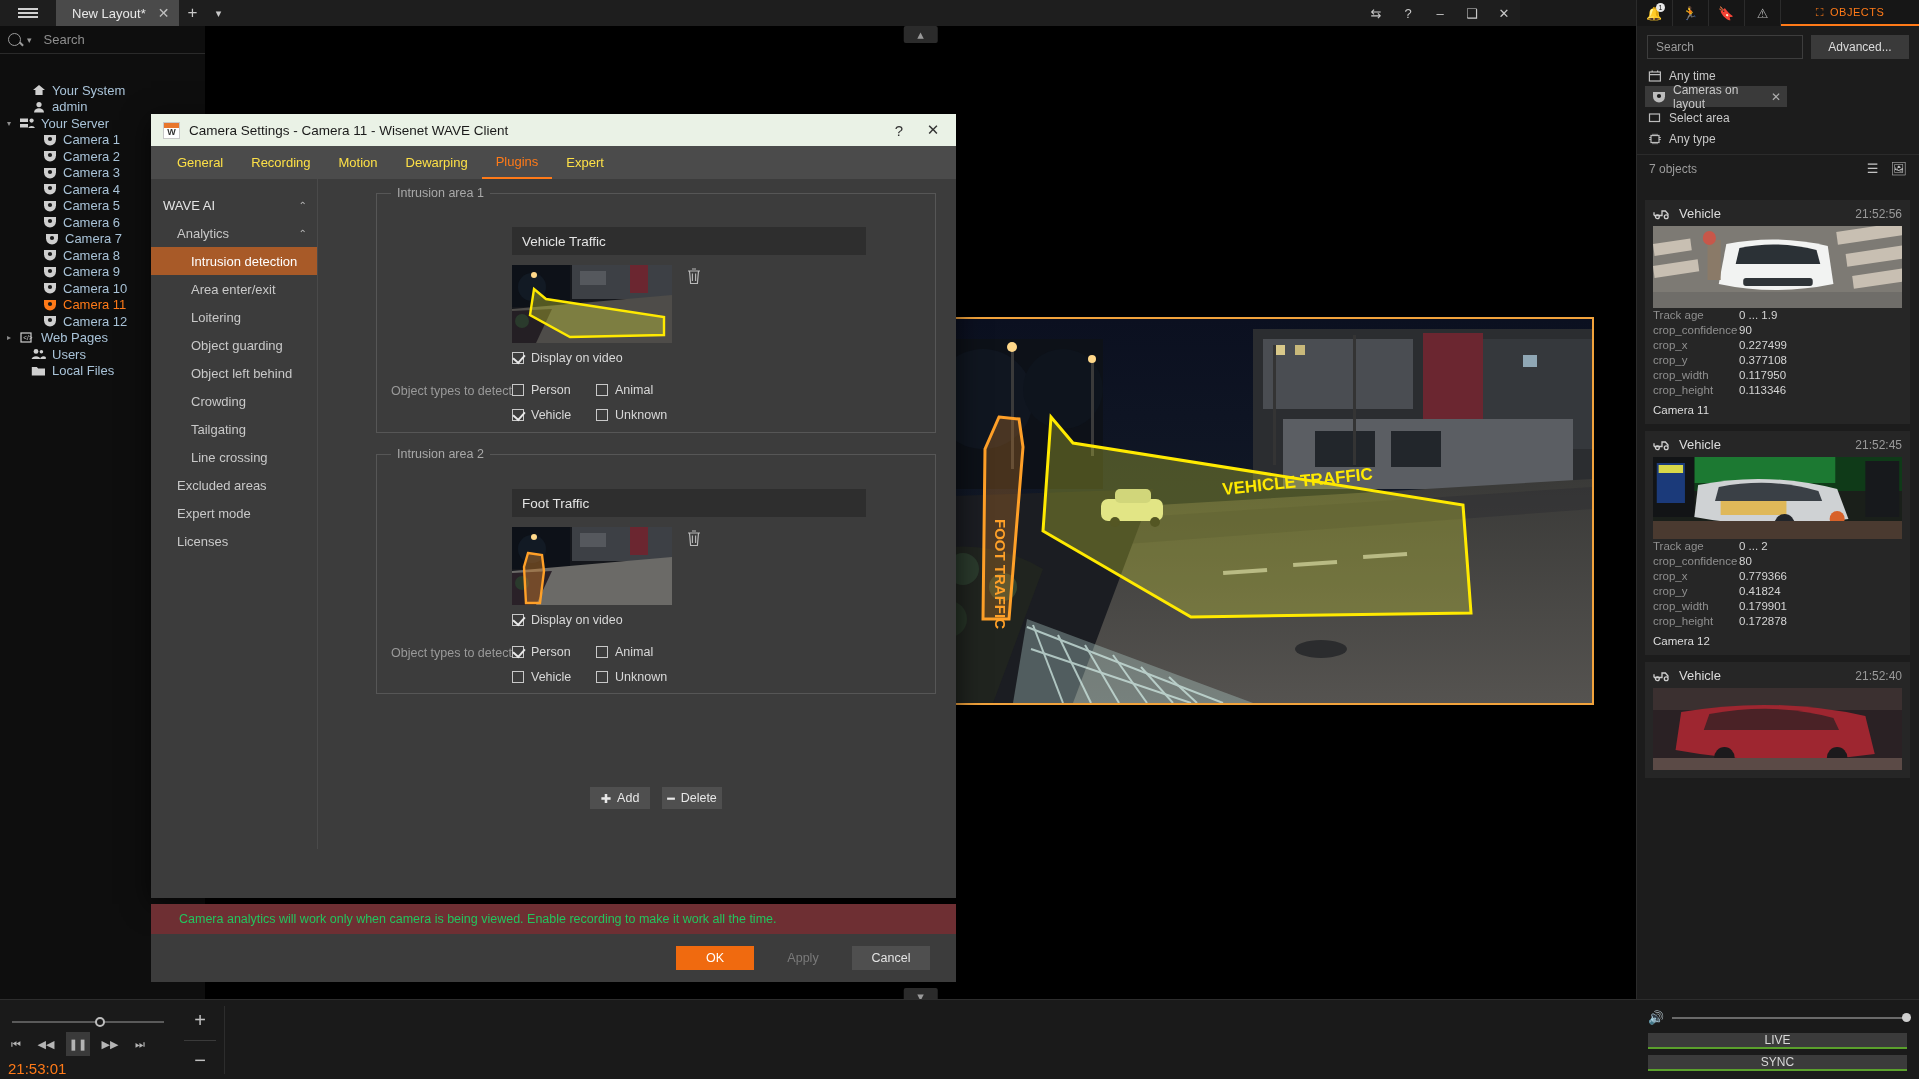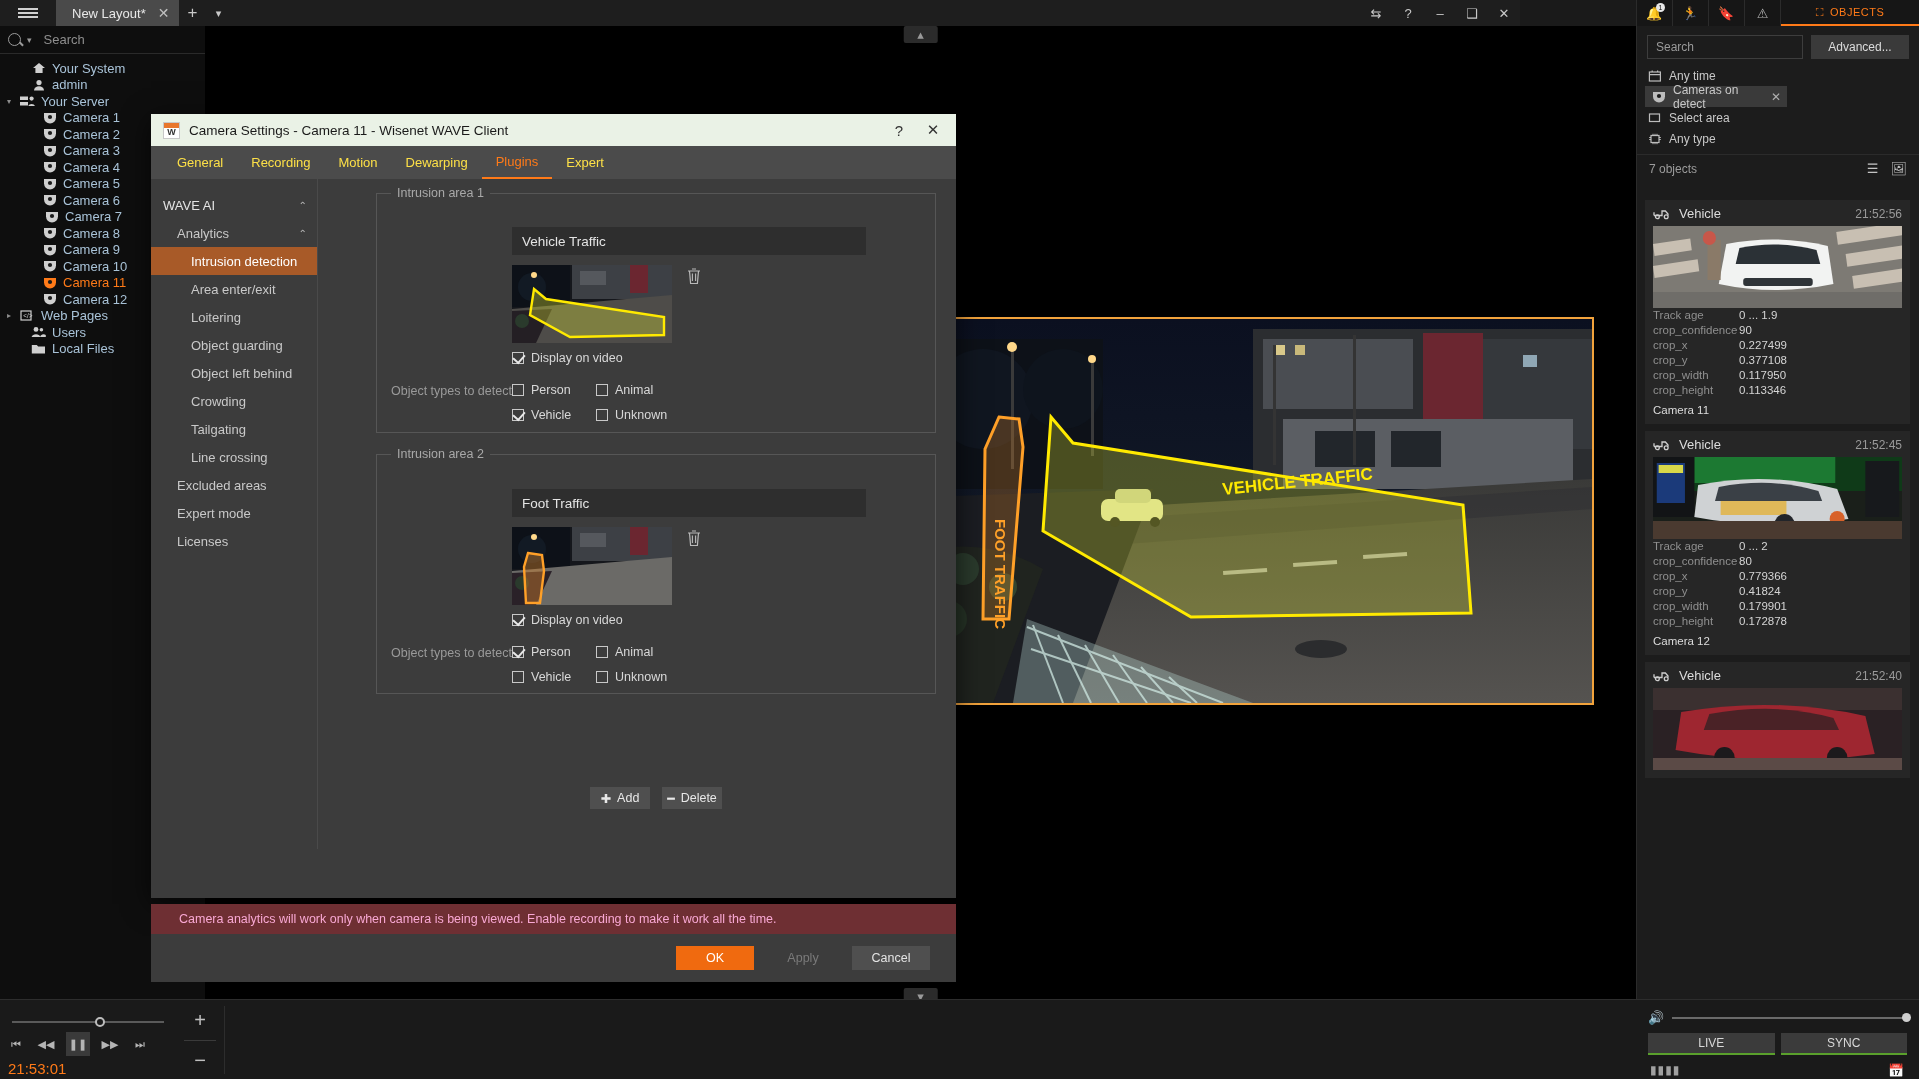--- a/index.html
+++ b/index.html
@@ -31,7 +31,7 @@
   .search-row .cv { color:#9a9a9a; font-size:9px; }
   .search-row .ph { color:#8e8e8e; font-size:13px; margin-left:6px; }
 
-  .tree { padding-top:6px; font-size:13px; }
+  .tree { padding-top:6px; font-size:13px;margin-top:22px; }
   .trow { height:16.5px; display:flex; align-items:center; gap:6px; cursor:pointer; color:#a9c3d8; }
   .trow .lbl { white-space:nowrap; }
   .trow.sel { color:#ff7a18; }

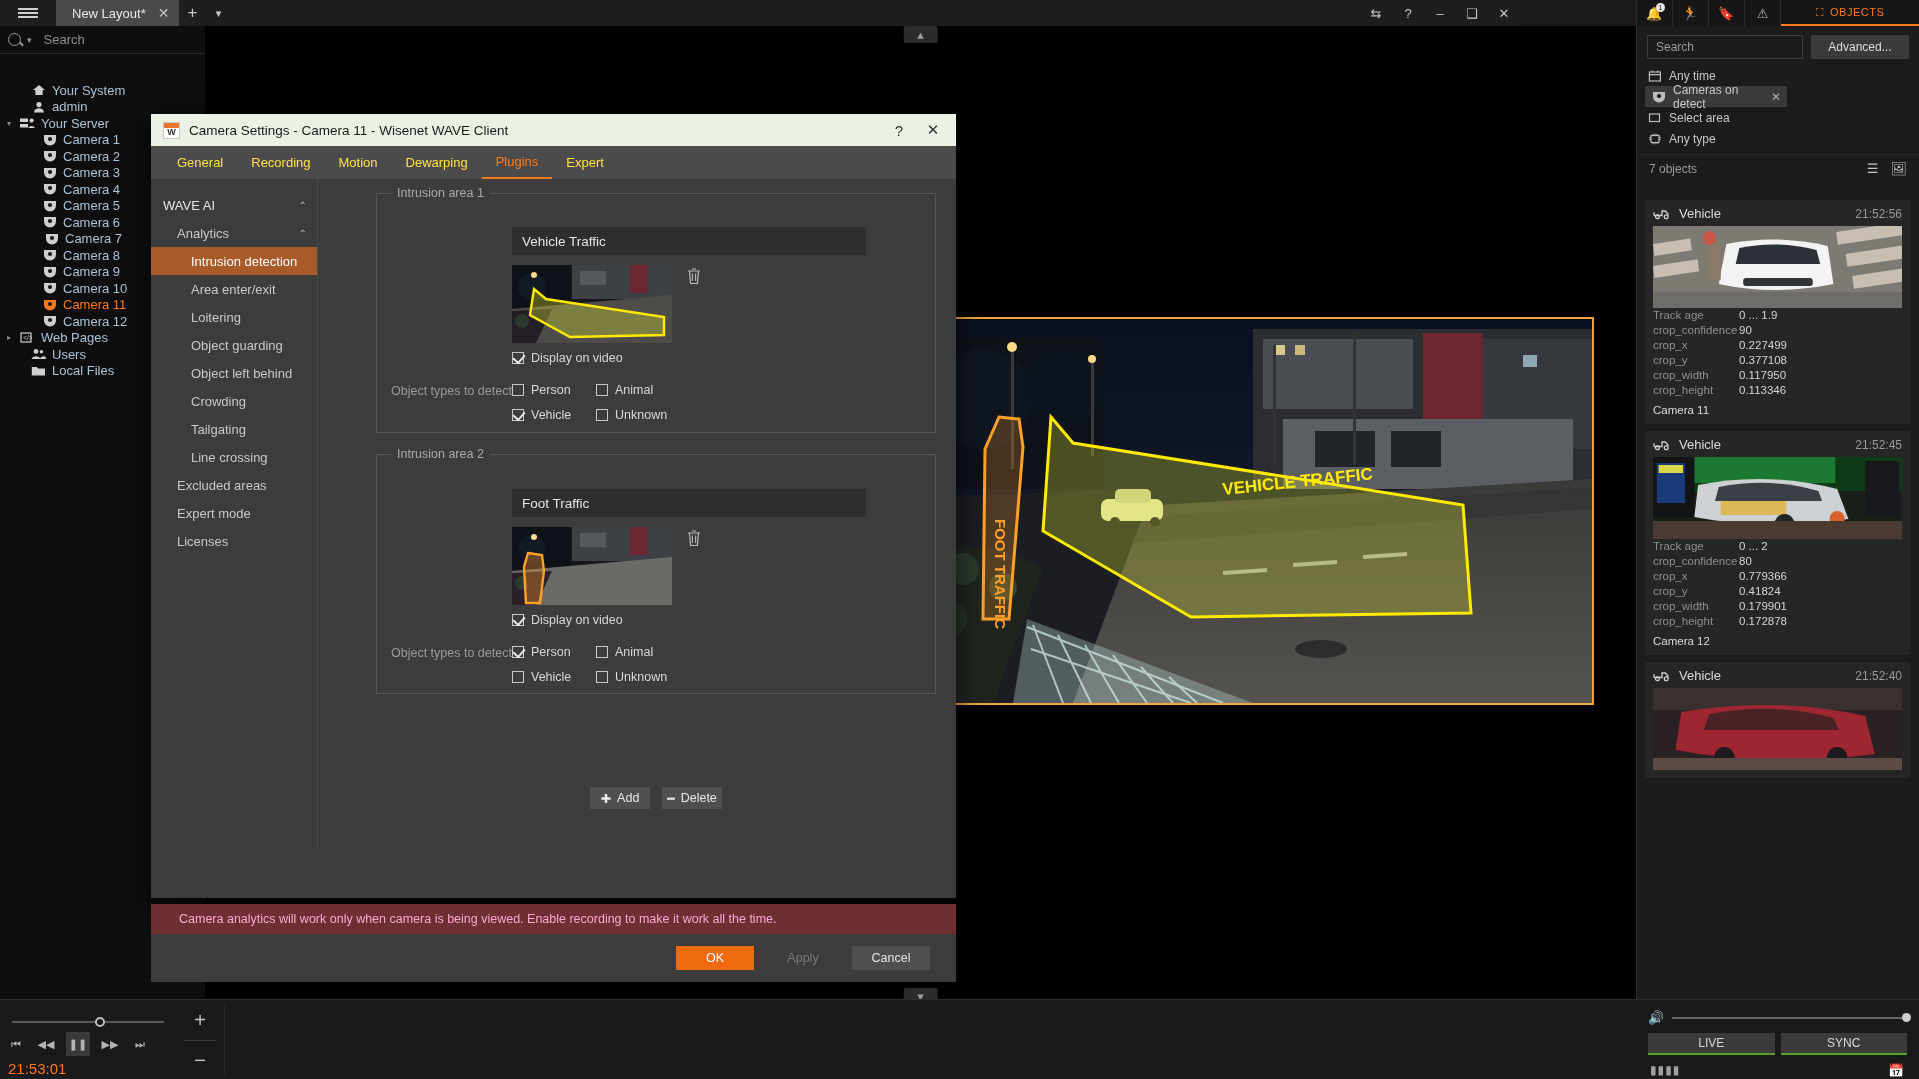--- a/index.html
+++ b/index.html
@@ -556,7 +556,7 @@
               <circle cx="7" cy="5" r="2.1" fill="#1a1a1a"></circle>
             </svg>
           </span>
-          <span>Cameras on detect</span>
+          <span>Cameras on layout</span>
           <span class="x">✕</span>
         </div>
         <div class="filt">

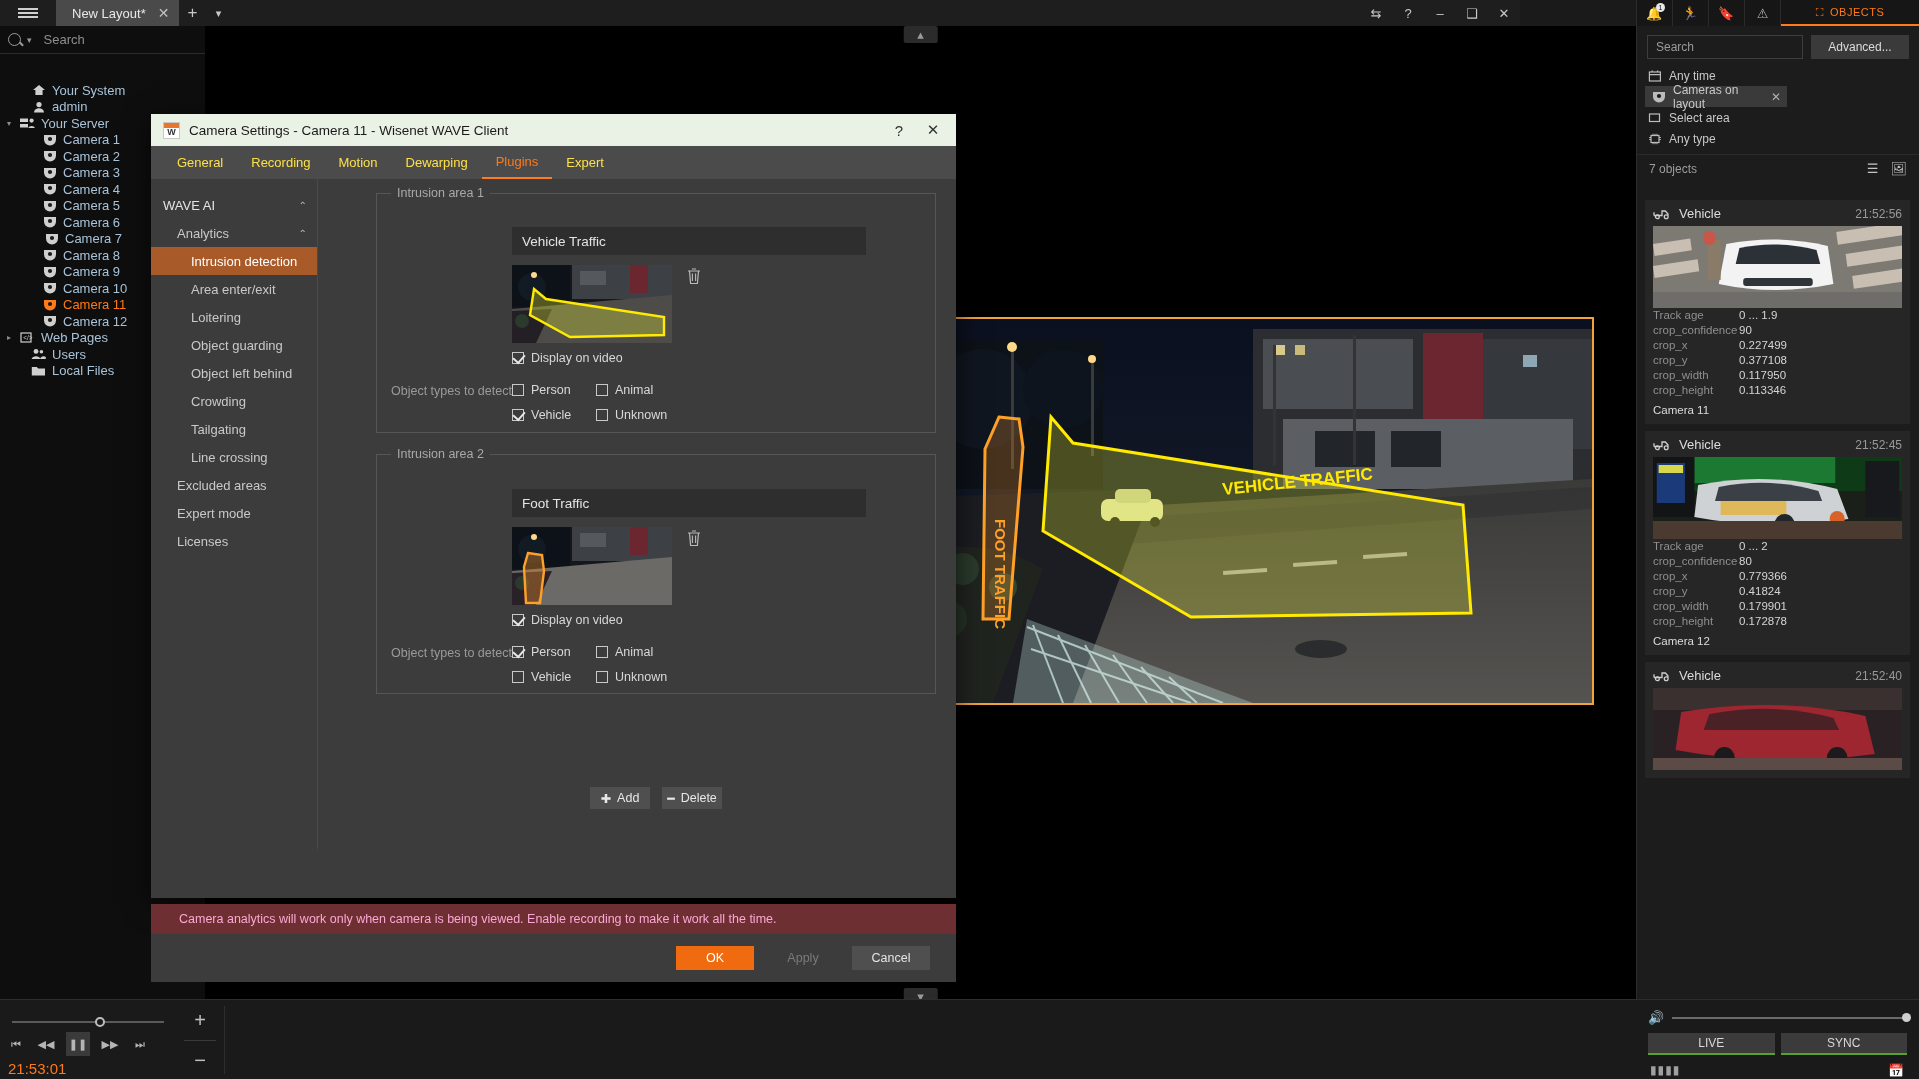--- a/index.html
+++ b/index.html
@@ -156,7 +156,7 @@
     align-items:center; justify-content:center; gap:6px; cursor:pointer; }
 
   .warn { position:absolute; left:0; top:790px; width:805px; height:30px; background:#6e2f33;
-    display:flex; align-items:center; padding-left:28px; color:#f9a8d4; font-size:12.5px; }
+    display:flex; align-items:center; padding-left:28px; color:#22c55e; font-size:12.5px; }
   .dlg-foot { position:absolute; left:0; top:820px; width:805px; height:48px; background:#3c3c3c;
     display:flex; align-items:center; justify-content:flex-end; gap:10px; padding-right:26px; }
   .fbtn { width:78px; height:24px; display:flex; align-items:center; justify-content:center;

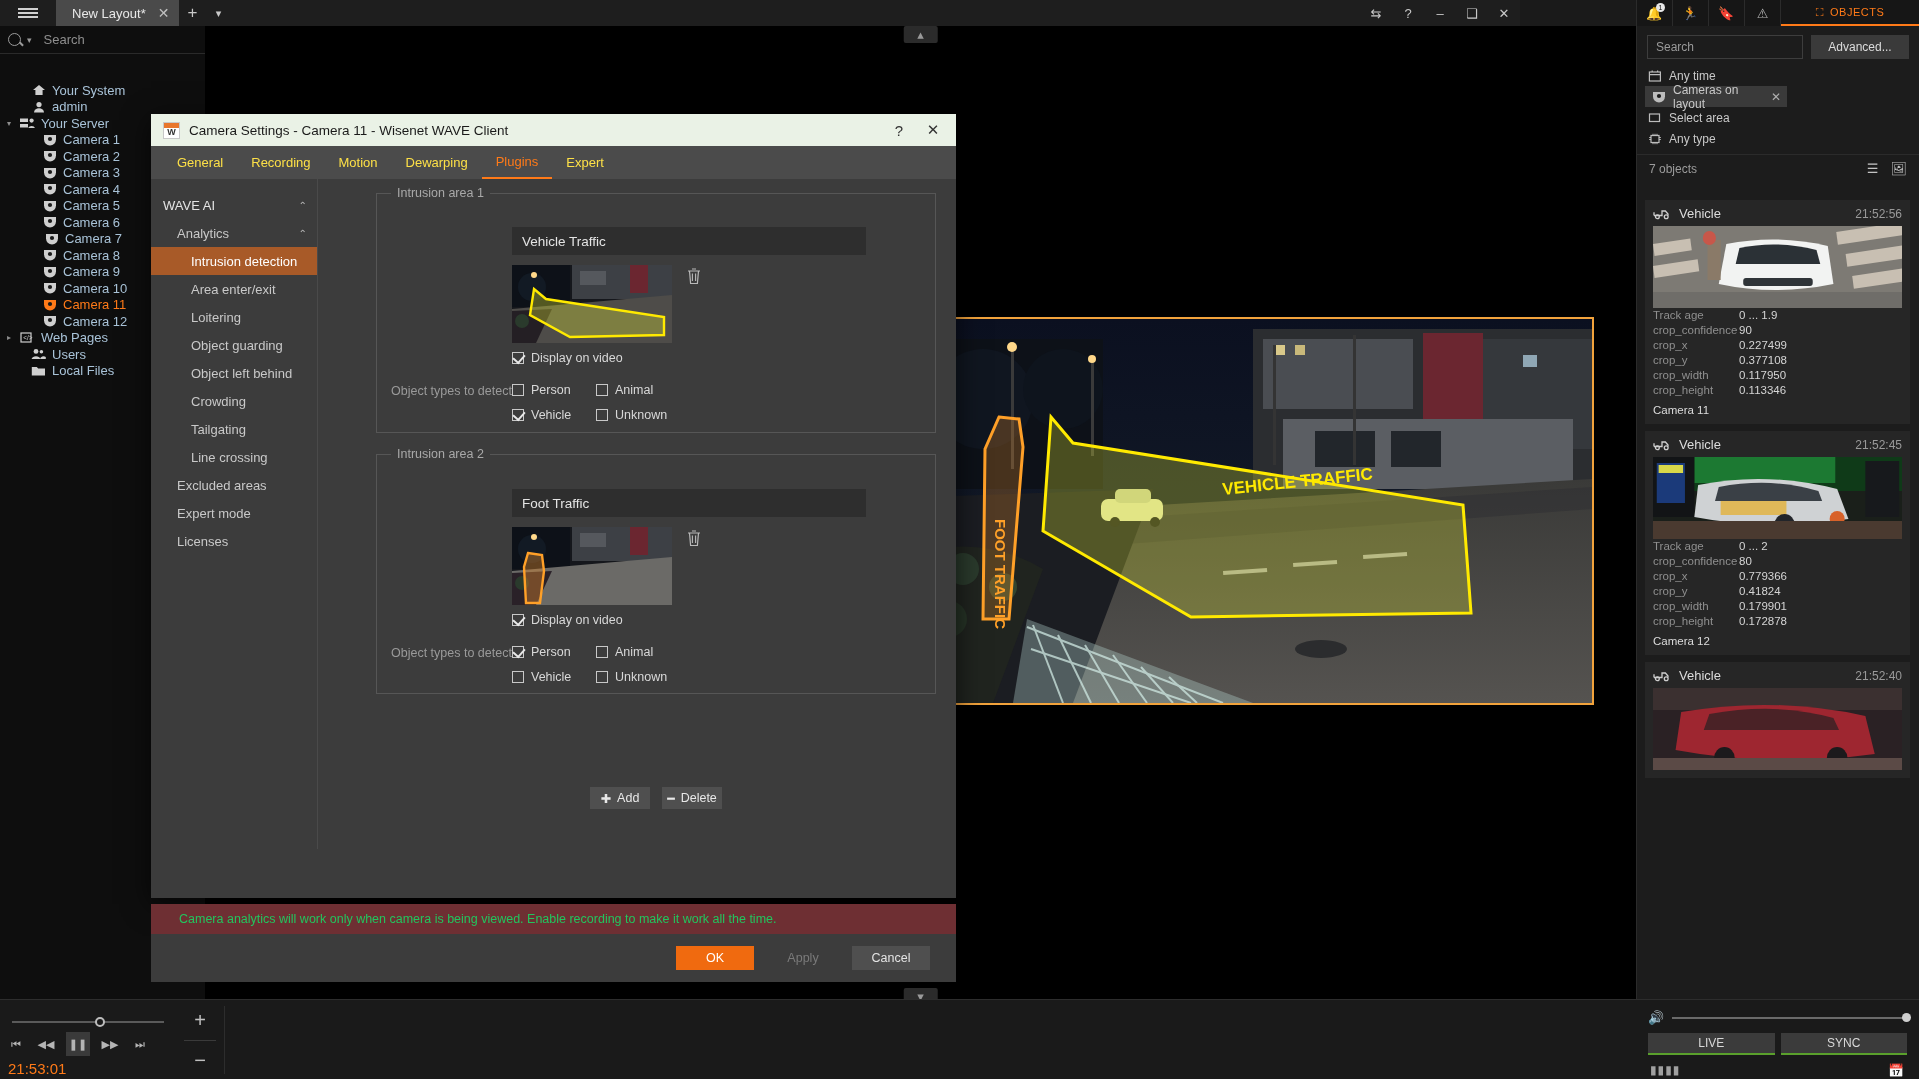--- a/index.html
+++ b/index.html
@@ -71,7 +71,7 @@
   .volrow .vtrack { flex:1; height:2px; background:#6a6a6a; position:relative; }
   .volrow .vknob { position:absolute; right:-4px; top:-4px; width:9px; height:9px; border-radius:50%;
     background:#cfcfcf; }
-  .livesync { display:flex; gap:6px; padding:8px 12px 0 12px; }
+  .livesync { display:flex; gap:6px; padding:8px 12px 0 12px;flex-direction:column; }
   .lsbtn { flex:1; height:22px; background:#3b3b3b; color:#d8d8d8; font-size:12px; display:flex;
     align-items:center; justify-content:center; border-bottom:2px solid #5aa02c; cursor:pointer; }
   .miscrow { display:flex; gap:10px; justify-content:space-between; padding:8px 14px 0 14px; color:#a0a0a0; }

